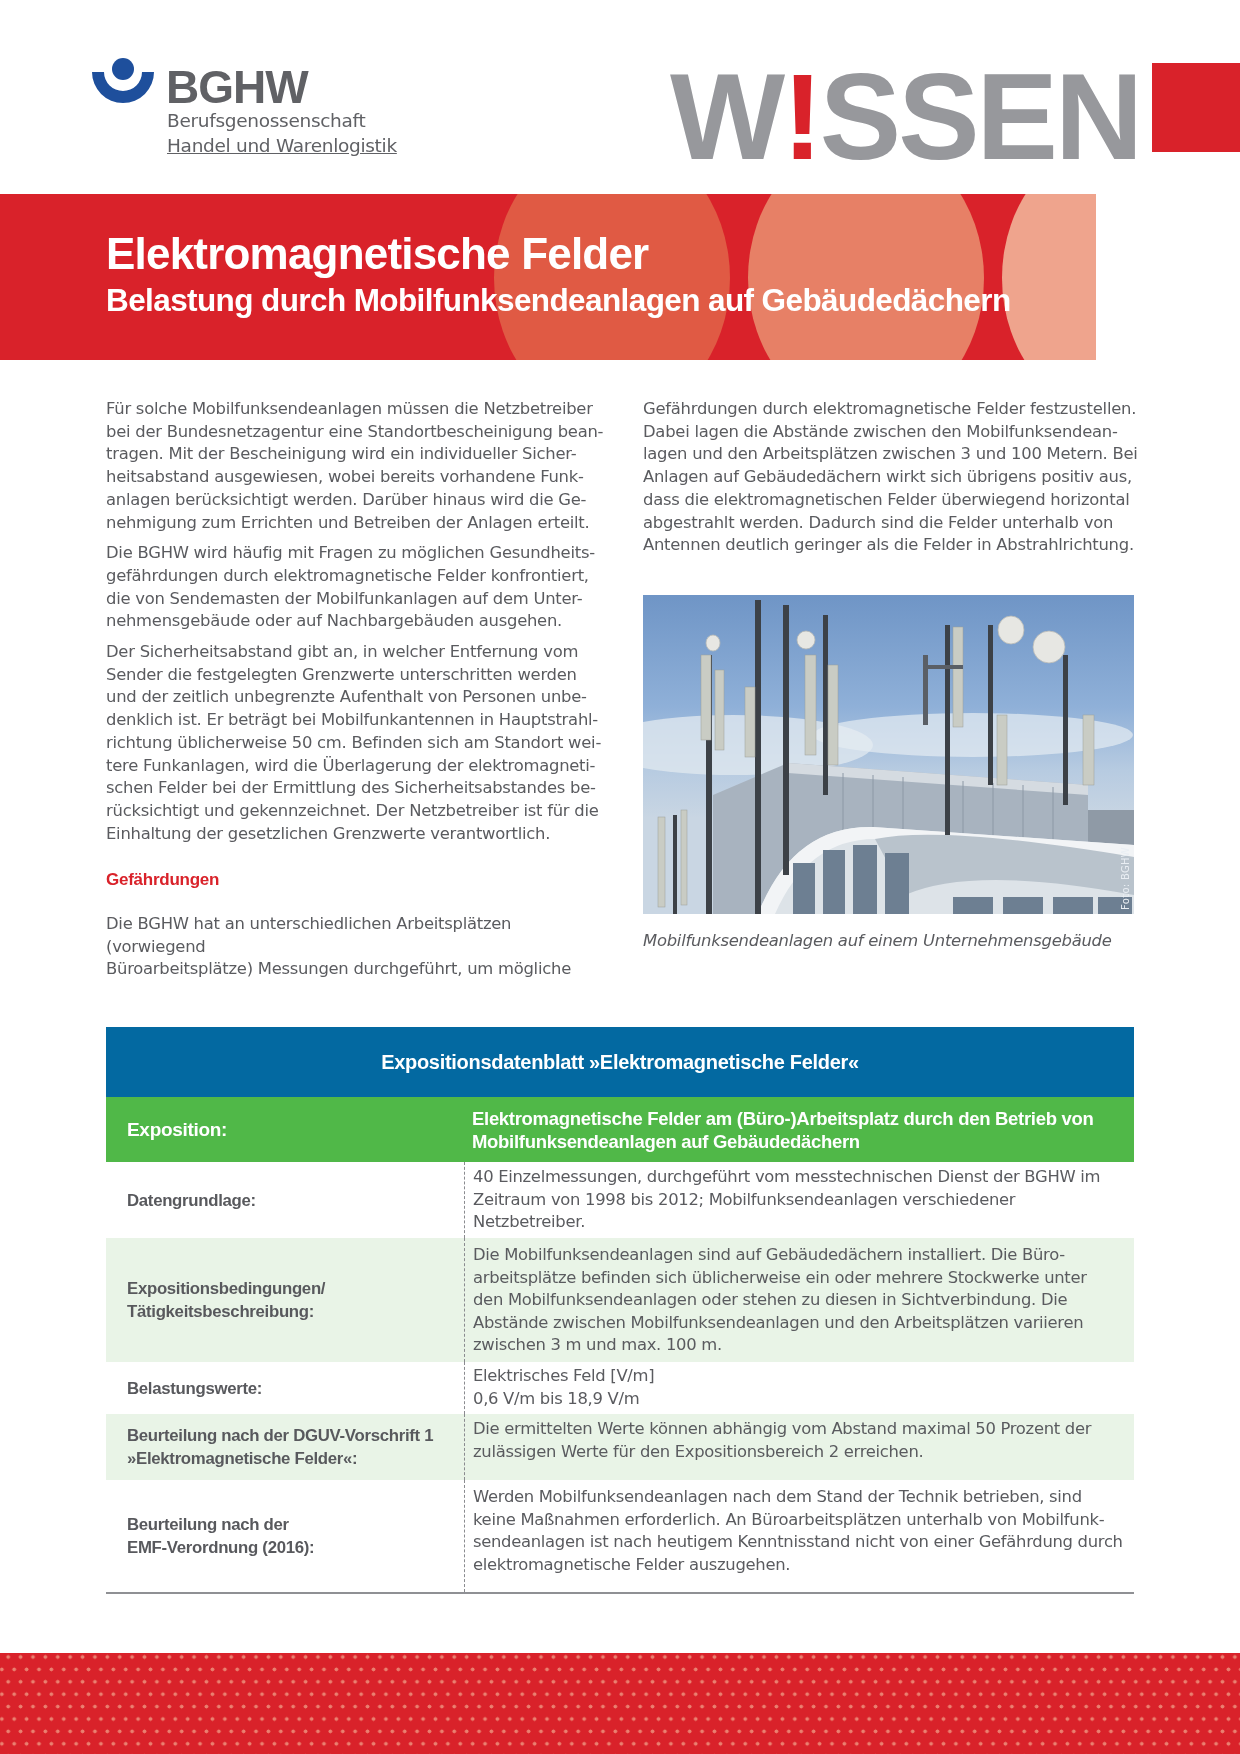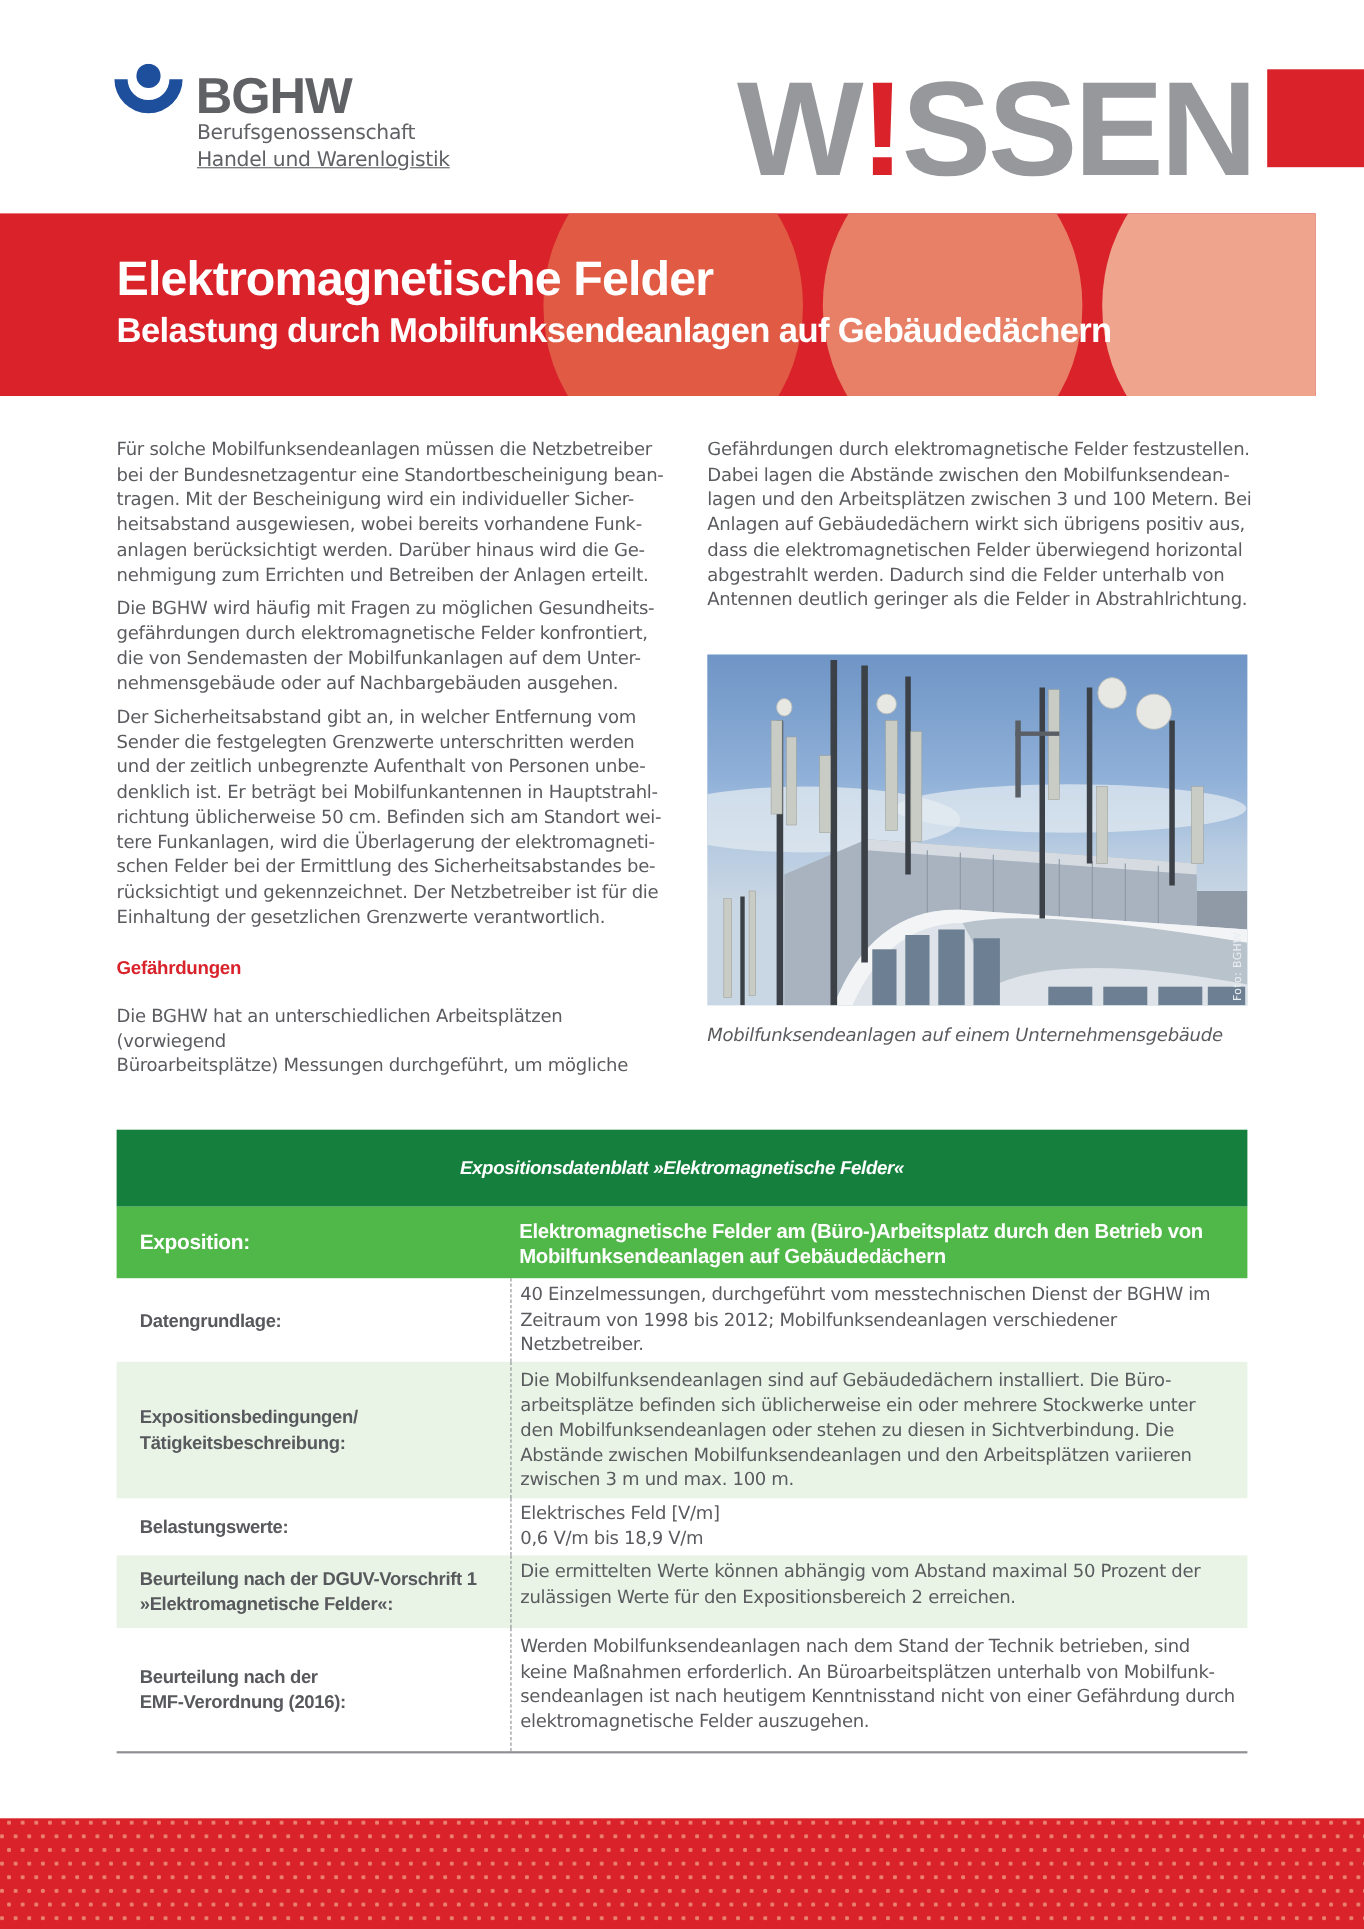--- a/index.html
+++ b/index.html
@@ -7,7 +7,7 @@
   body { position: relative; font-family: "DejaVu Sans", "Liberation Sans", sans-serif; color: #555558; }
 
   
-  .logo { position: absolute; left: 102px; top: 58px; width: 320px; height: 100px; }
+  .logo { position: absolute; left: 90px; top: 58px; width: 320px; height: 100px; }
   .logo-mark { position: absolute; left: 0; top: 0; width: 66px; height: 48px; }
   .logo-brand { position: absolute; left: 76px; top: 6px; font-family: "Liberation Sans", sans-serif; font-weight: bold; font-size: 46px; letter-spacing: -1px; color: #606165; line-height: 1; }
   .logo-line { position: absolute; left: 77px; font-family: "DejaVu Sans", sans-serif; font-size: 18.5px; color: #606165; line-height: 1; letter-spacing: -0.3px; }

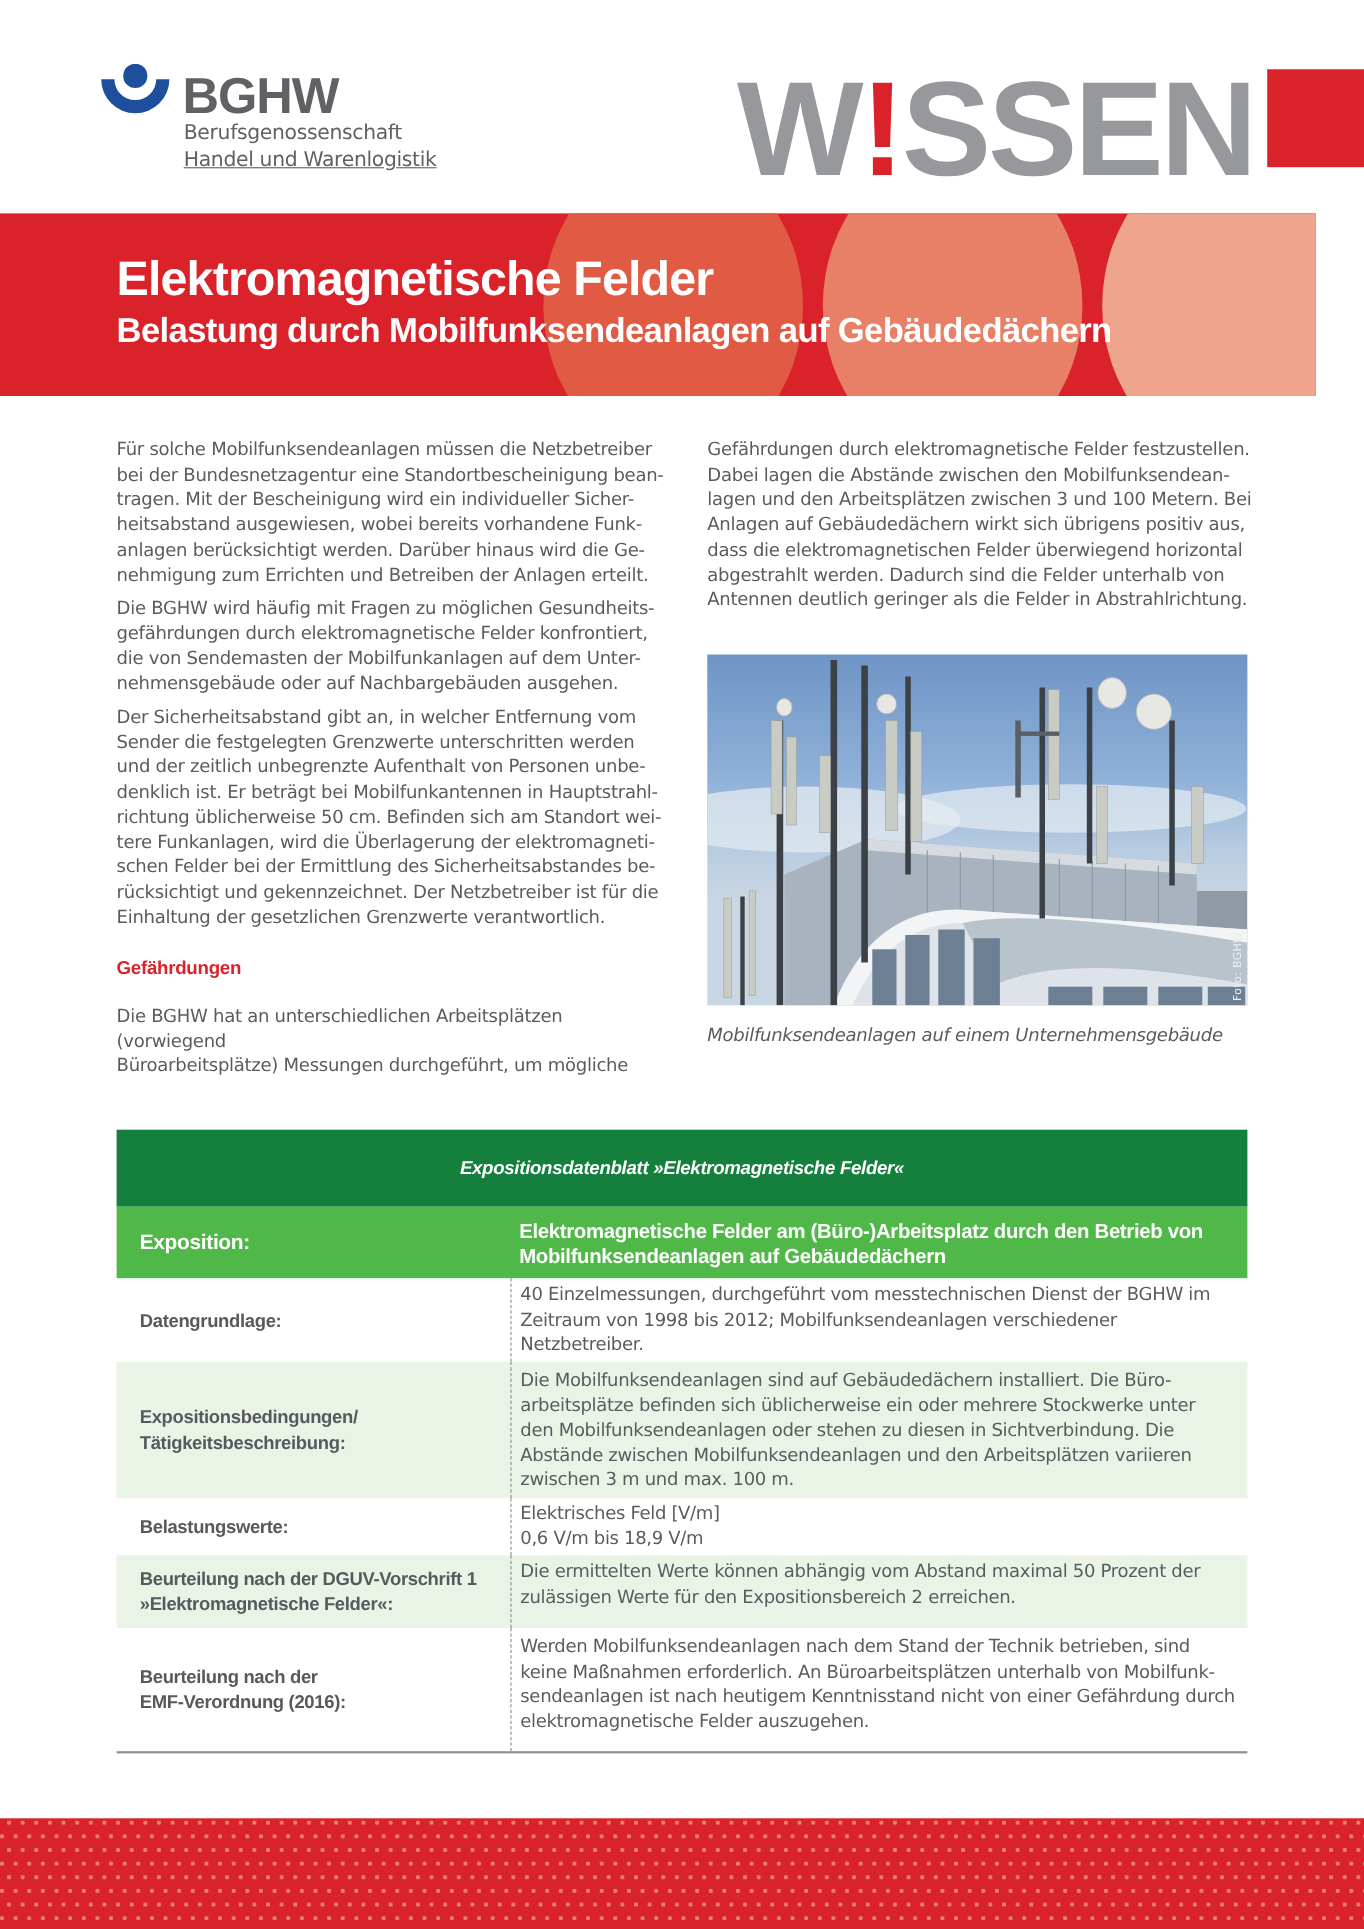--- a/index.html
+++ b/index.html
@@ -20,7 +20,7 @@
   .wissen-block { position: absolute; left: 482px; top: 1px; width: 90px; height: 89px; background: #d9222a; }
 
   
-  .banner { position: absolute; left: 0; top: 194px; width: 1196px; height: 166px; background: #d9222a; overflow: hidden; }
+  .banner { position: absolute; left: 0; top: 194px; width: 1096px; height: 166px; background: #d9222a; overflow: hidden; }
   .circle { position: absolute; top: -56px; width: 236px; height: 280px; border-radius: 50%; }
   .circle.c1 { left: 494px; background: #e05a44; }
   .circle.c2 { left: 748px; background: #e78066; }

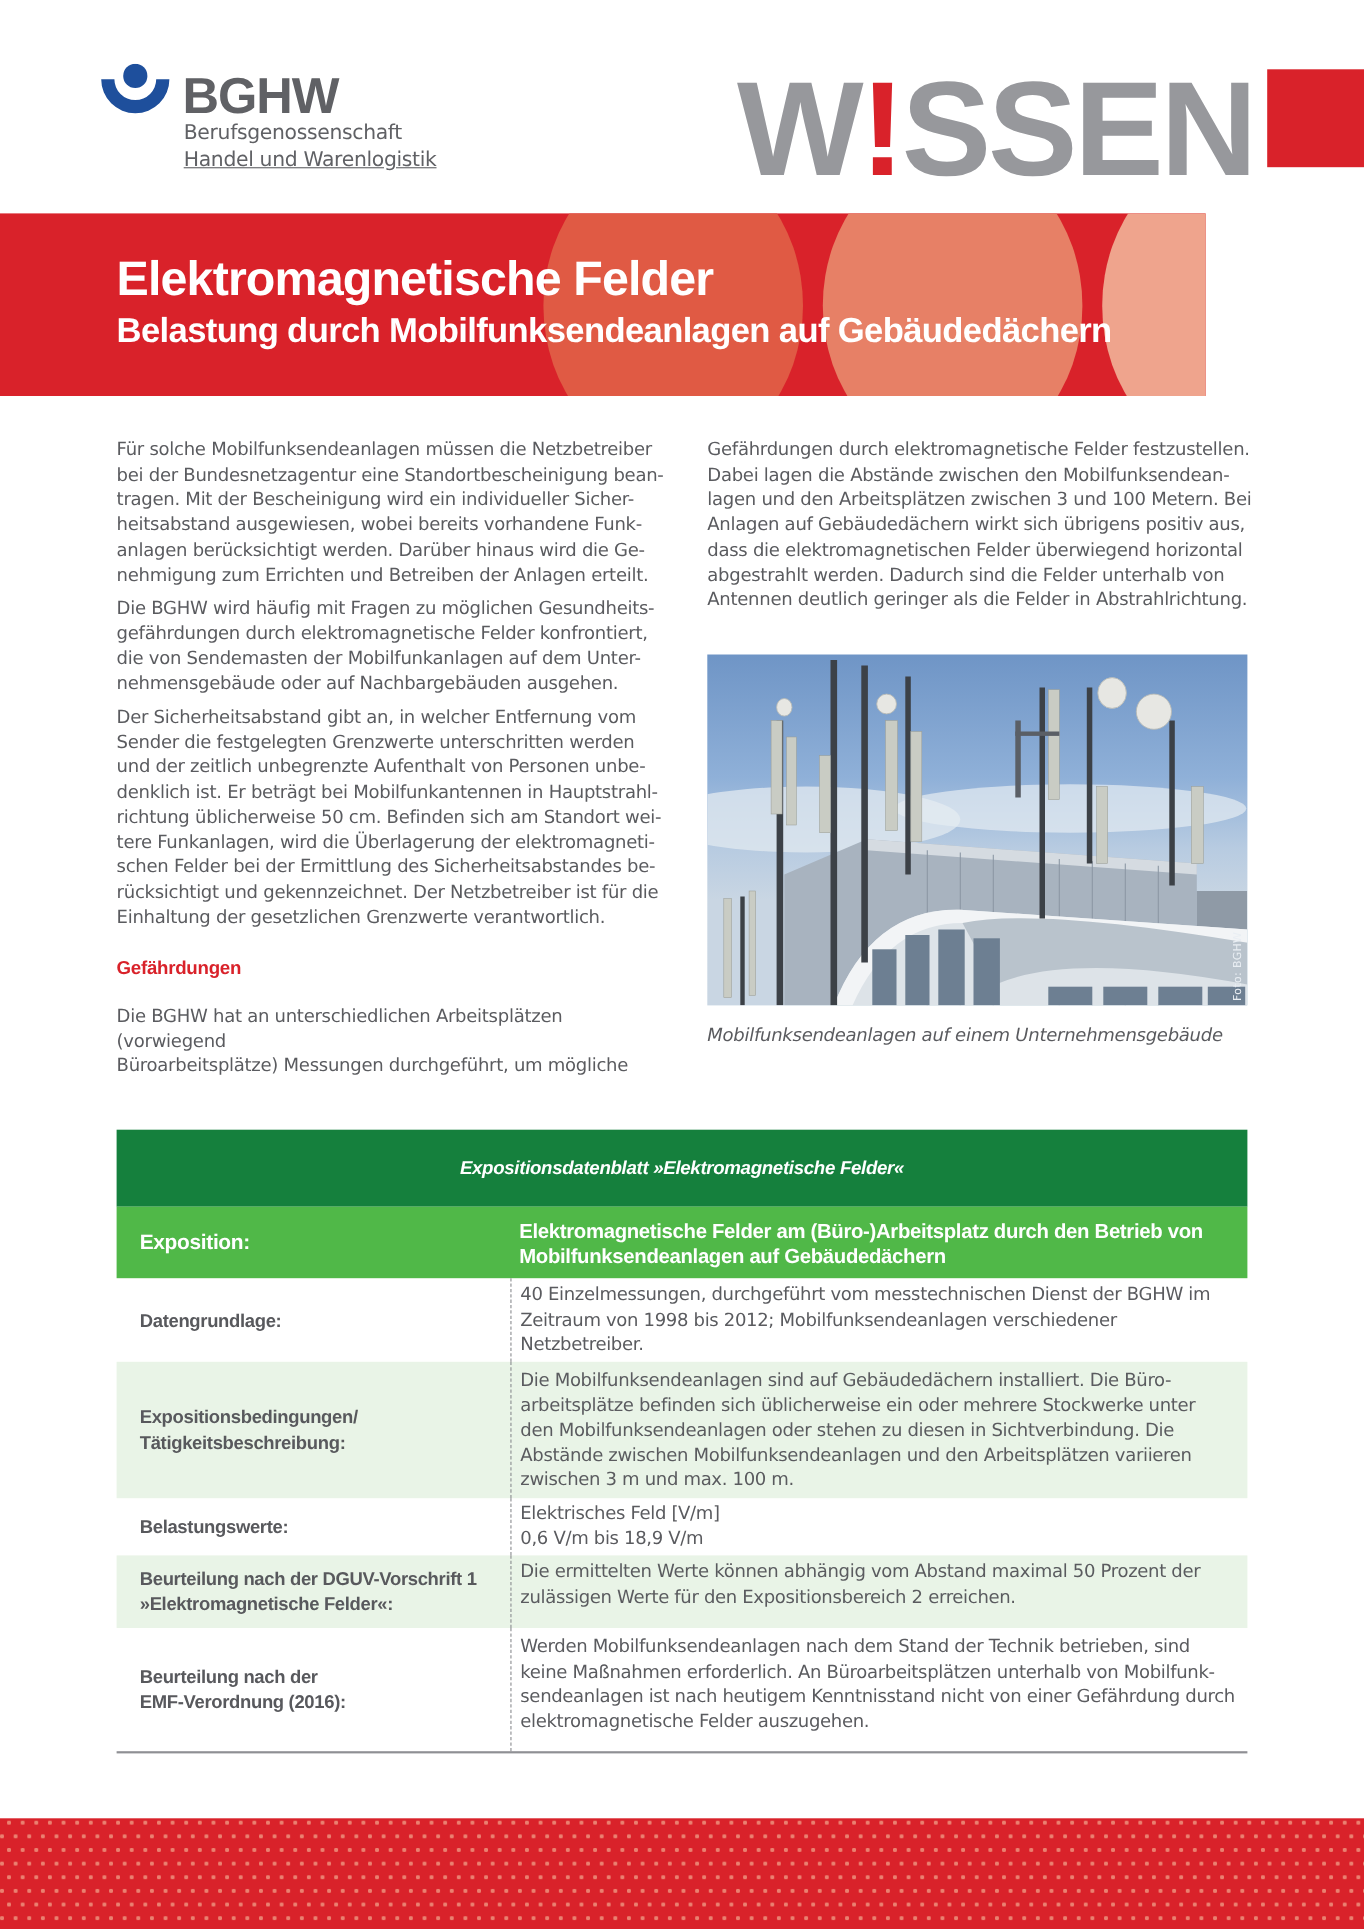--- a/index.html
+++ b/index.html
@@ -43,7 +43,7 @@
 
   
   .table { position: absolute; left: 106px; top: 1027px; width: 1028px; }
-  .t-head { height: 70px; background: #15803d; color: #fff; font-family: "Liberation Sans", sans-serif; font-weight: bold; font-size: 17px; display: flex; align-items: center; justify-content: center; letter-spacing: -0.3px; font-style: italic; }
+  .t-head { height: 70px; background: #0369a1; color: #fff; font-family: "Liberation Sans", sans-serif; font-weight: bold; font-size: 20px; display: flex; align-items: center; justify-content: center; letter-spacing: -0.3px; }
   .t-expo { height: 65px; background: #50b848; color: #fff; display: flex; align-items: center; font-family: "Liberation Sans", sans-serif; font-weight: bold; letter-spacing: -0.3px; }
   .t-expo .k { width: 358px; padding-left: 21px; font-size: 19px; }
   .t-expo .v { flex: 1; padding-left: 8px; font-size: 18.5px; line-height: 23px; }

